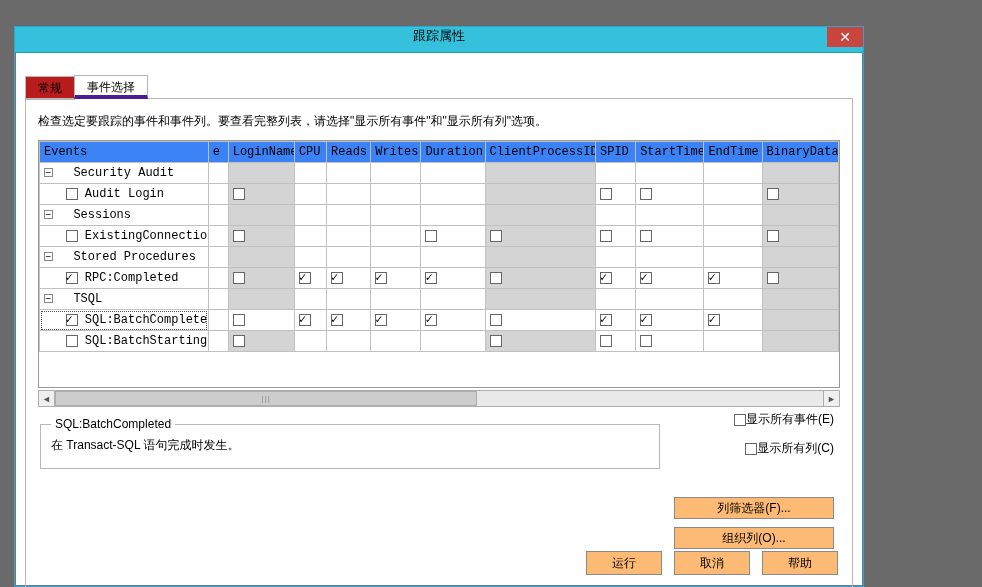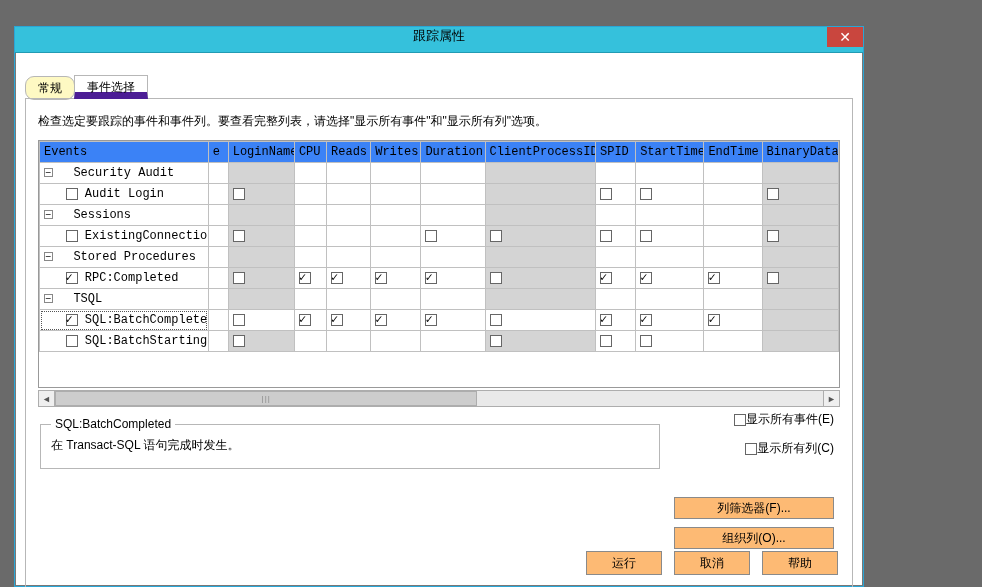--- a/index.html
+++ b/index.html
@@ -73,10 +73,9 @@
     z-index: 2;
   }
   .tab.inactive {
-    background: #fef9c3;
+    background: #b91c1c;
     border-bottom: 1px solid #b7b7b7;
     top: 1px;
-    border-radius: 9px;
   }
   .tab-panel {
     border: 1px solid #b7b7b7;

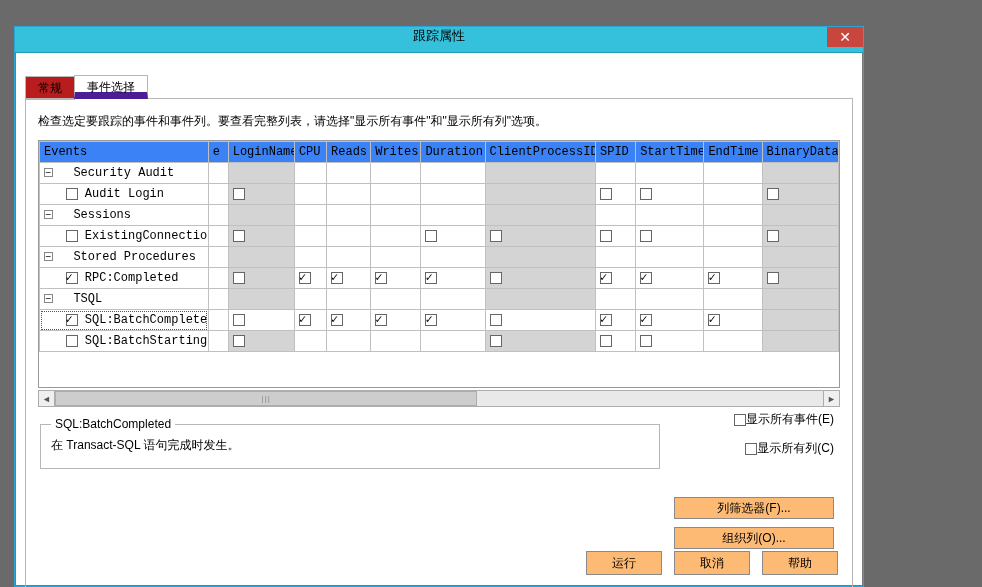--- a/index.html
+++ b/index.html
@@ -69,7 +69,7 @@
     position: relative;
   }
   .tab.active {
-    border-bottom: 7px solid #4c1d95;
+    border-bottom: 4px solid #4c1d95;
     z-index: 2;
   }
   .tab.inactive {

